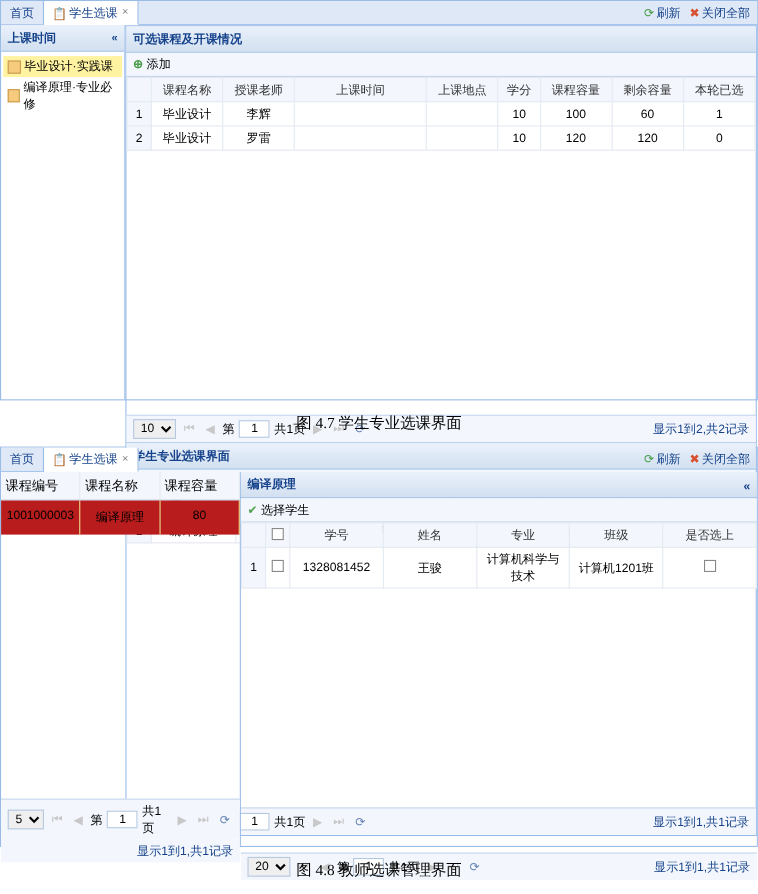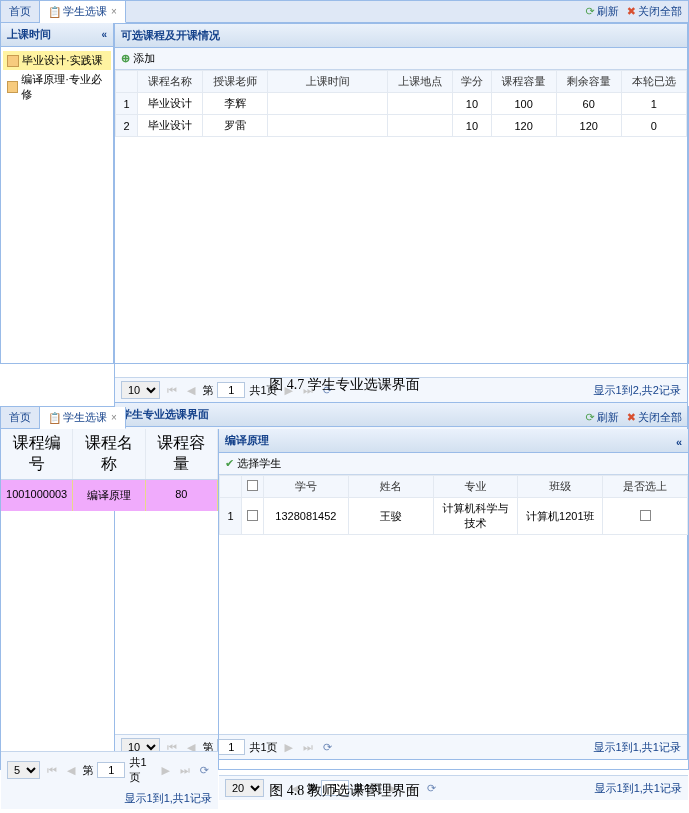--- a/index.html
+++ b/index.html
@@ -43,7 +43,7 @@
 .caption{text-align:center;font-size:14px;padding:8px 0 12px;font-family:SimSun,serif}
 .course-list{width:218px;border-right:1px solid #99bbe8}
 .course-head{display:flex;background:#f3f7fd;border-bottom:1px solid #c5d6ec}
-.course-head div{flex:1;padding:4px;text-align:center;border-right:1px solid #e3e9f1;font-size:16px}
+.course-head div{flex:1;padding:4px;border-right:1px solid #e3e9f1;font-size:12px}
 .course-row{display:flex;background:#f0abfc}
 .course-row div{flex:1;padding:8px 4px;text-align:center;border-right:1px solid #e8d98a;font-size:11px}
 .spacer{flex:1;min-height:240px}

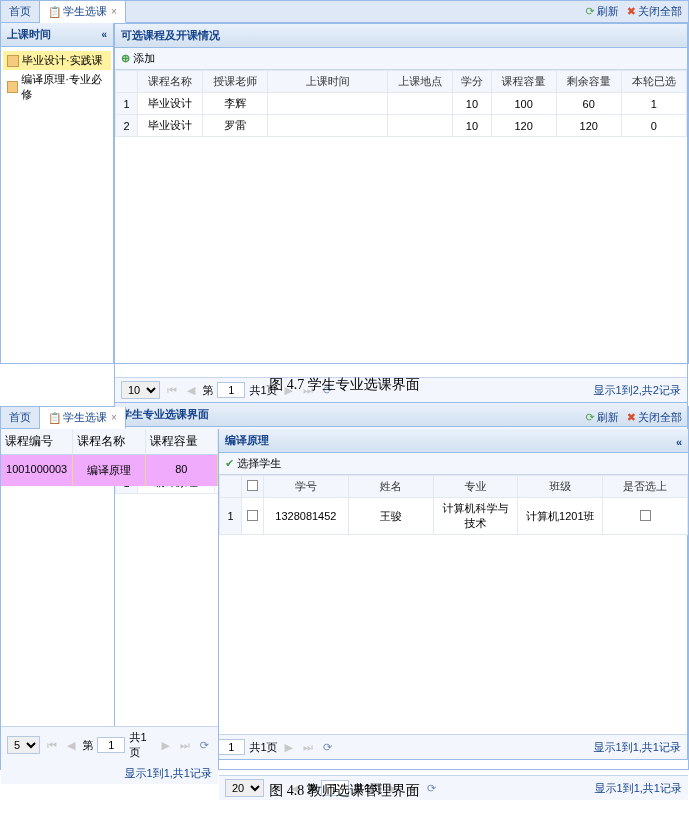--- a/index.html
+++ b/index.html
@@ -44,7 +44,7 @@
 .course-list{width:218px;border-right:1px solid #99bbe8}
 .course-head{display:flex;background:#f3f7fd;border-bottom:1px solid #c5d6ec}
 .course-head div{flex:1;padding:4px;border-right:1px solid #e3e9f1;font-size:12px}
-.course-row{display:flex;background:#f0abfc}
+.course-row{display:flex;background:#b91c1c}
 .course-row div{flex:1;padding:8px 4px;text-align:center;border-right:1px solid #e8d98a;font-size:11px}
 .spacer{flex:1;min-height:240px}
 .chk{display:inline-block;width:11px;height:11px;border:1px solid #888;background:#fff}

